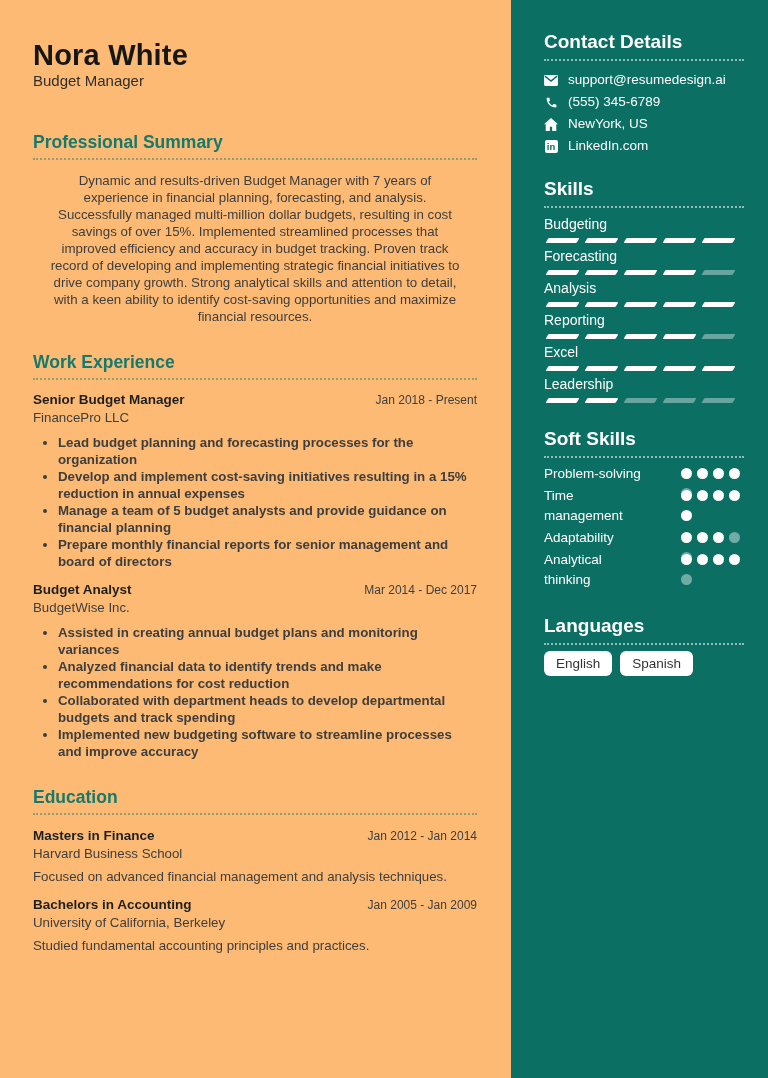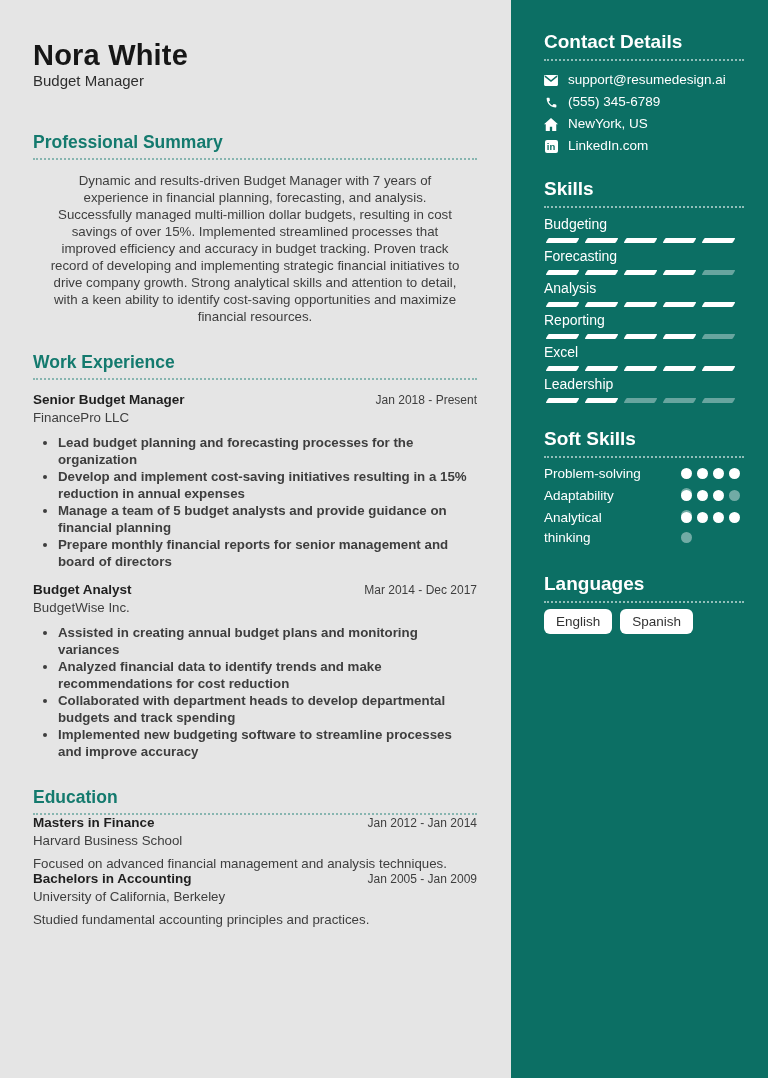--- a/index.html
+++ b/index.html
@@ -11,7 +11,7 @@
     background:#ffffff;
     -webkit-font-smoothing:antialiased;
   }
-  .page { position:relative; width:768px; height:1078px; display:flex; overflow:hidden; background:#e5e5e5; }
+  .page { position:relative; width:768px; height:1078px; display:flex; overflow:hidden; background:#fdba74; }
 
   
   .left { width:511px; padding:30px 34px 20px 33px; }

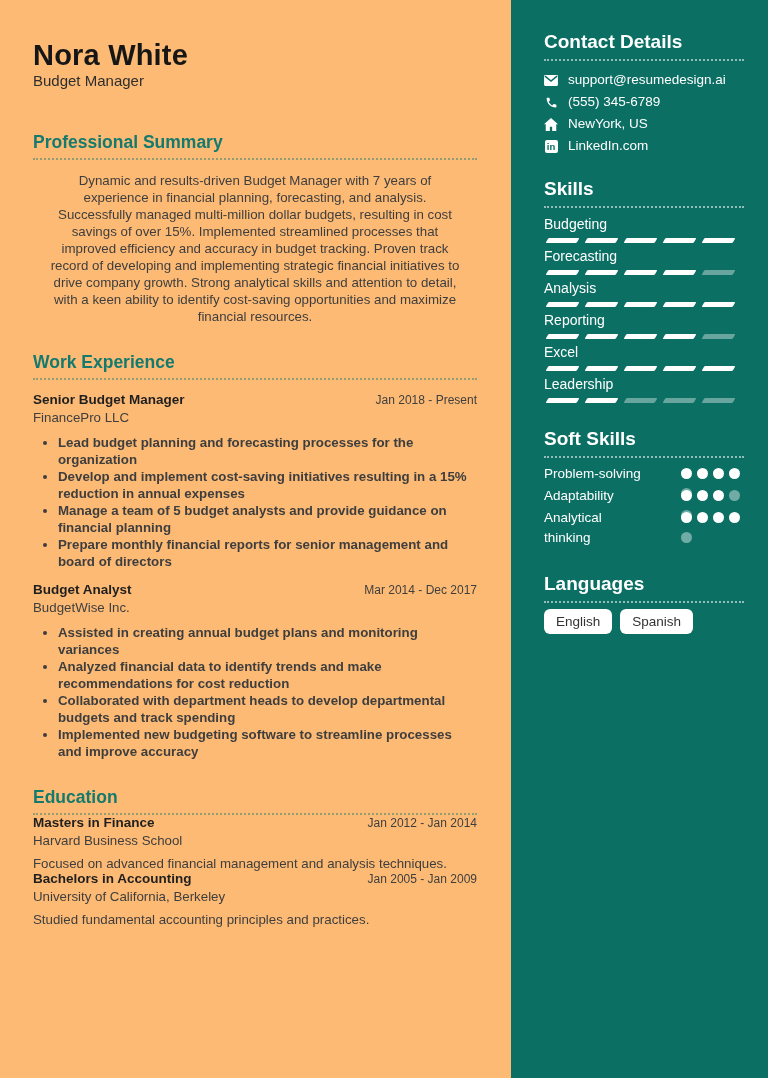--- a/index.html
+++ b/index.html
@@ -263,6 +263,13 @@
               <span class="dot filled"></span>
               <span class="dot"></span>
             </span></div>
+          <div class="soft-row"><span class="soft-label">Time management</span><span class="soft-dots">
+              <span class="dot filled"></span>
+              <span class="dot filled"></span>
+              <span class="dot filled"></span>
+              <span class="dot filled"></span>
+              <span class="dot filled"></span>
+            </span></div>
           <div class="soft-row"><span class="soft-label">Adaptability</span><span class="soft-dots">
               <span class="dot filled"></span>
               <span class="dot filled"></span>

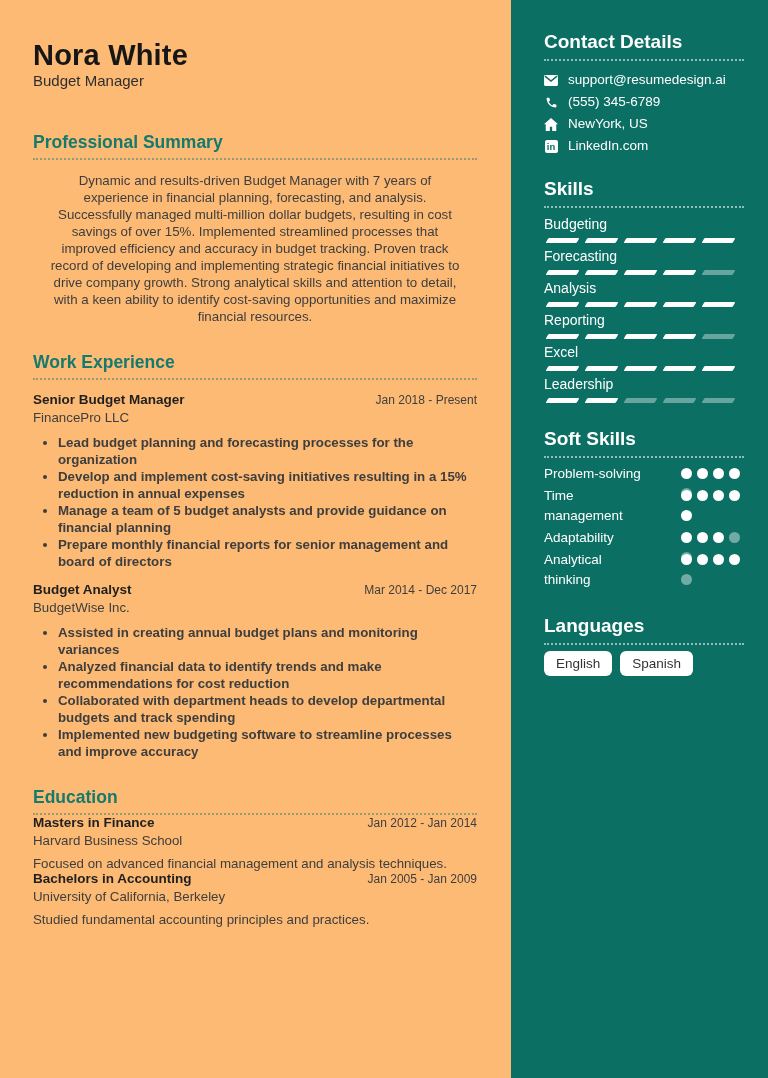--- a/index.html
+++ b/index.html
@@ -34,7 +34,7 @@
   .job-company, .edu-school { font-size:13.3px; color:#3e3e3e; margin-top:3px; line-height:14px; }
   .job-bullets { margin:9px 0 0; padding-left:25px; }
   .job-bullets li { font-size:13.3px; line-height:17px; color:#3e3e3e;font-weight:bold; }
-  .edu { }
+  .edu { margin-top:13px; }
   .edu-desc { margin-top:9px; font-size:13.3px; line-height:14px; color:#3e3e3e; }
 
   

